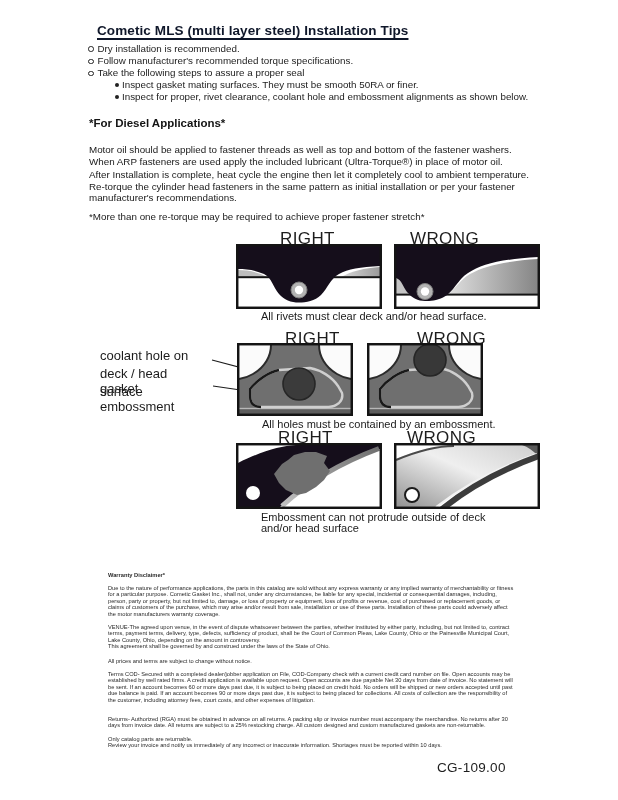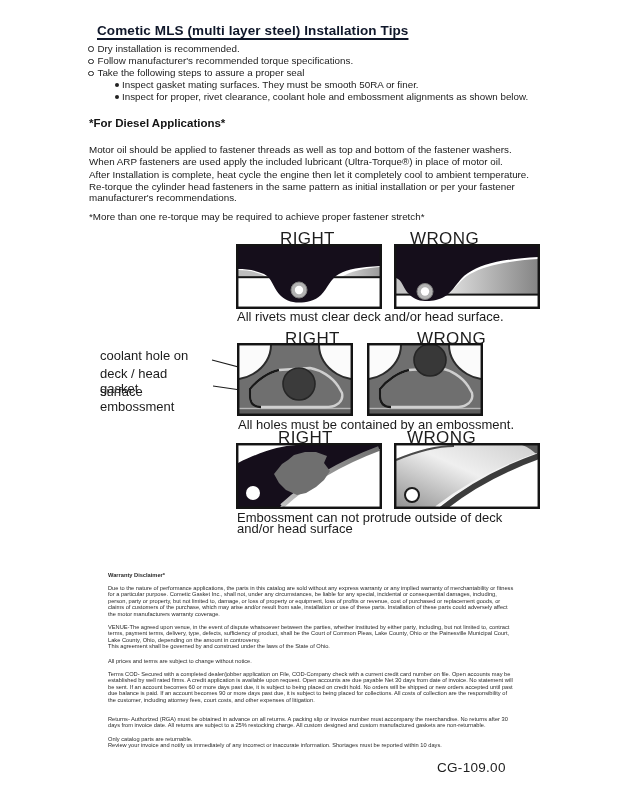--- a/index.html
+++ b/index.html
@@ -37,7 +37,7 @@
   .p2{top:169px;}
   .p3{top:211px;}
   .rw-label{font-size:17px;letter-spacing:.4px;color:#1d1d1d;margin-left:8px;}
-  .caption{font-size:13px;line-height:11px;color:#1b1b1b;white-space:pre-line;}
+  .caption{font-size:11px;line-height:11px;color:#1b1b1b;white-space:pre-line;margin-left:24px;}
   .ann-label{font-size:13px;line-height:18px;color:#1b1b1b;}
   .panel{display:block;}
   .legal{width:408px;left:108px;font-size:5.7px;line-height:6.45px;color:#2a2a2a;white-space:pre-line;}

